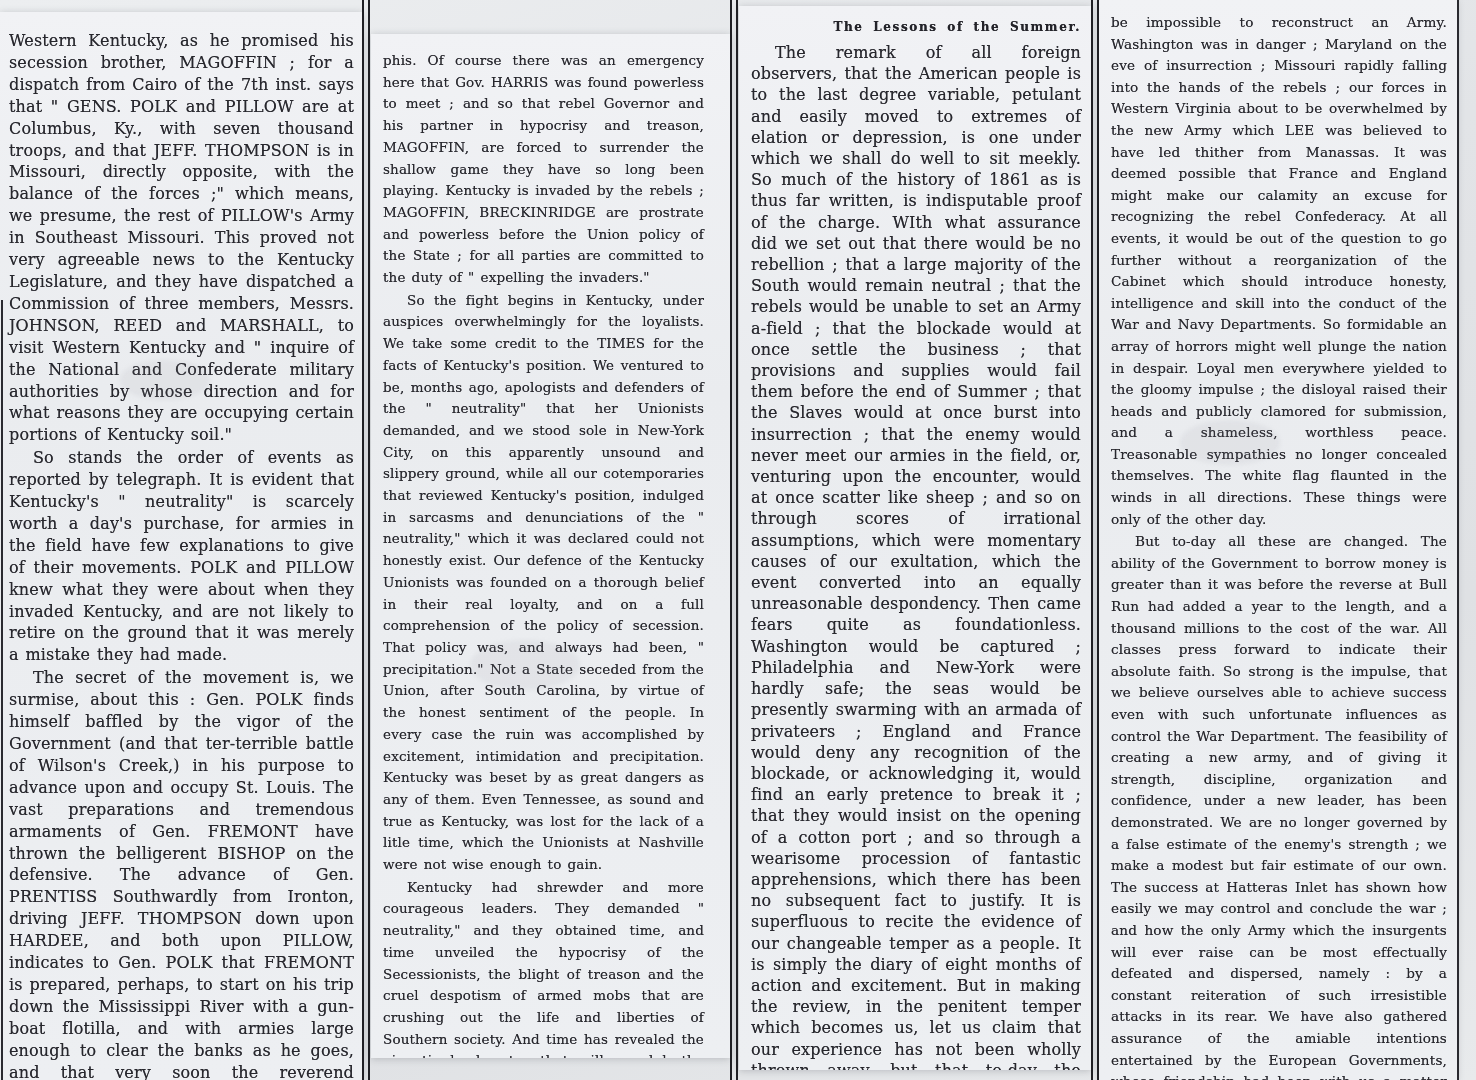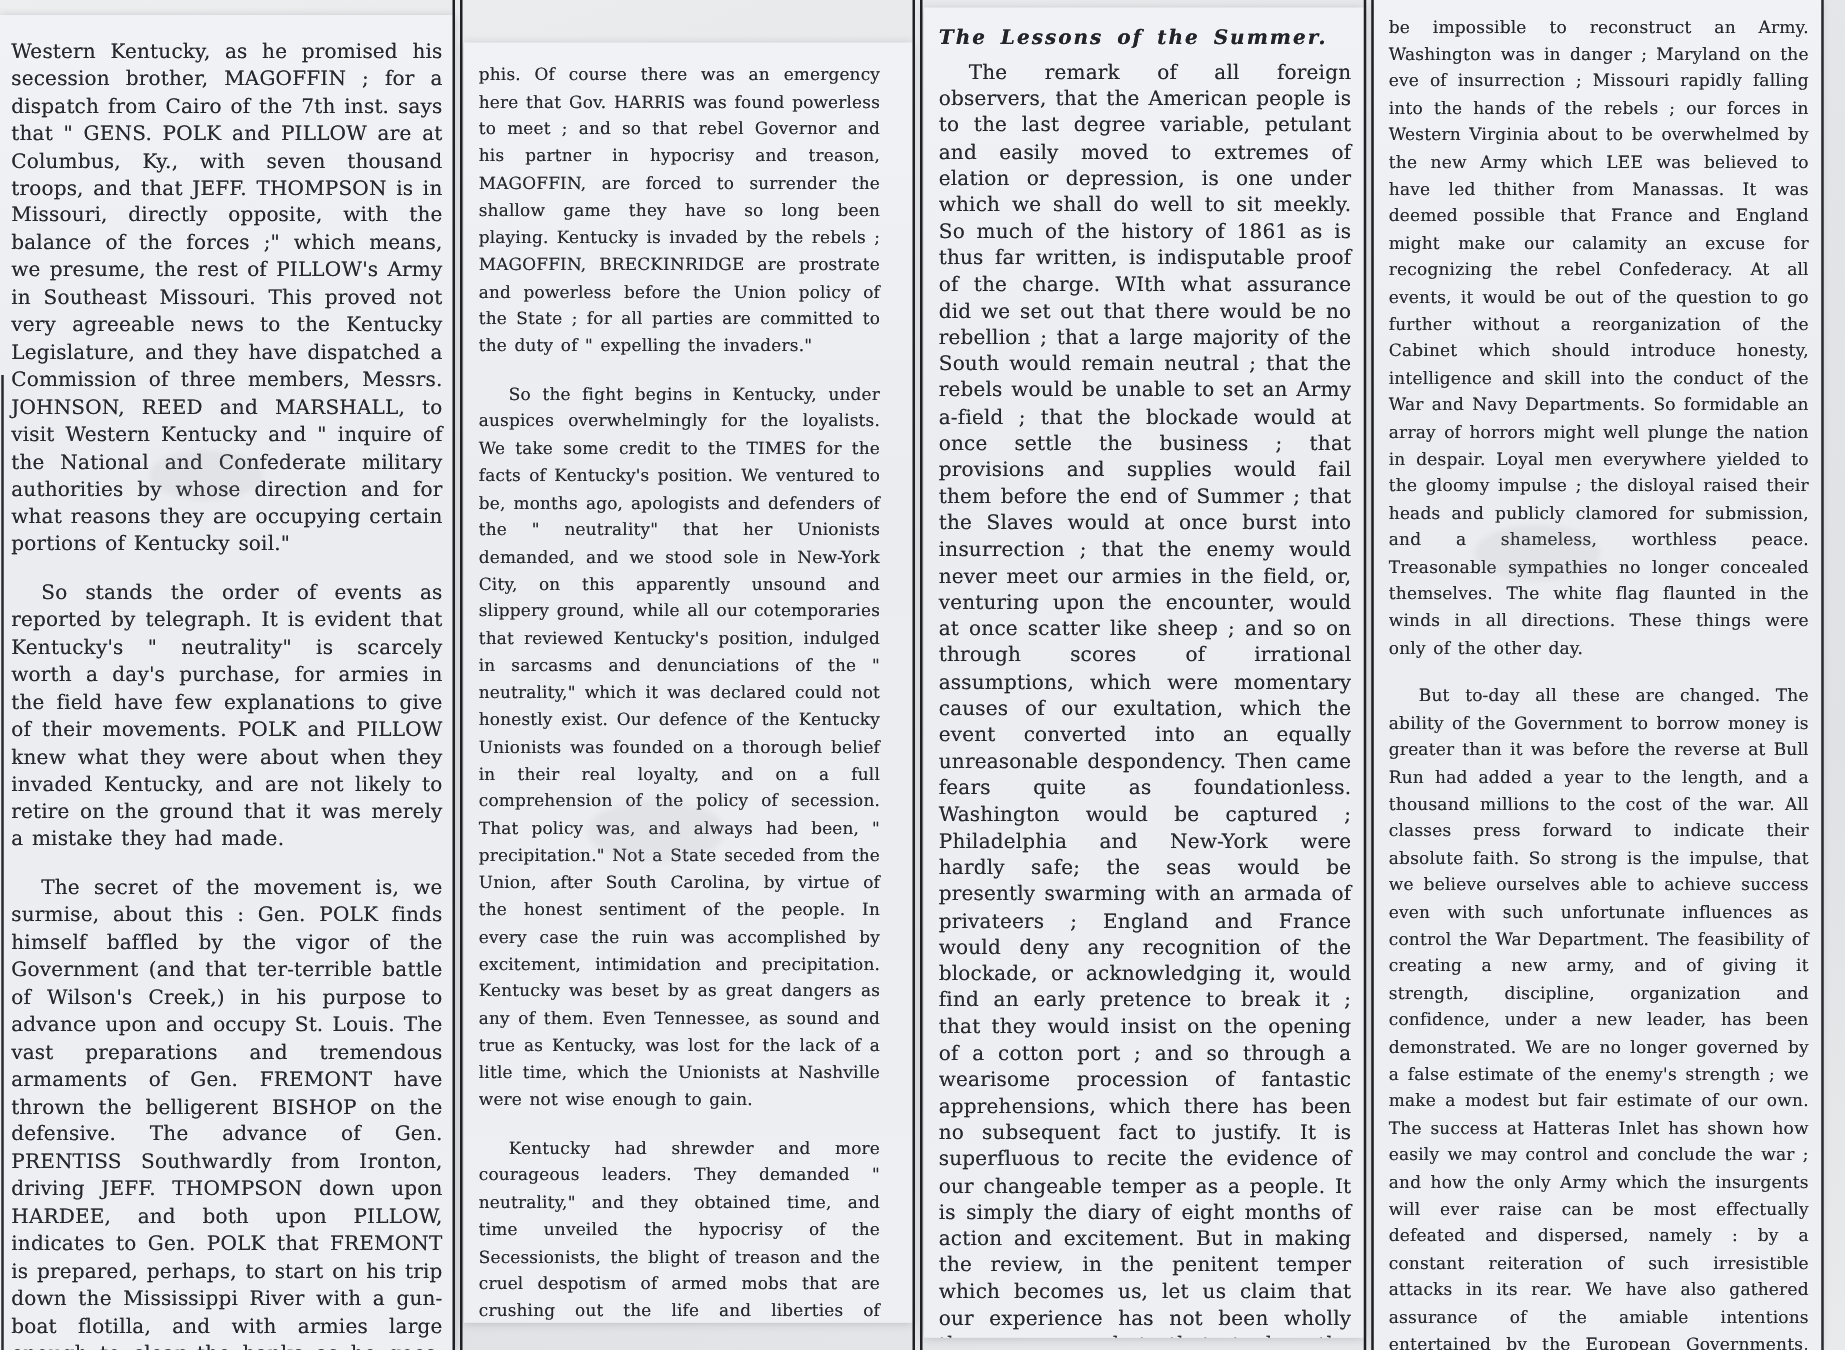--- a/index.html
+++ b/index.html
@@ -40,10 +40,9 @@
   #col4 p{font-size:13.6px;line-height:21.6px;}
 
   .headline{
-    text-align:left;font-weight:bold;font-size:16px;letter-spacing:1.6px;
+    text-align:right;font-weight:bold;font-size:12px;letter-spacing:1.6px;
     margin:0 0 8px 0;word-spacing:4px;color:#232329;
     text-shadow:0 0 .5px rgba(35,35,42,.8);
-    font-style:italic;
   }
   
   .vrule{position:absolute;top:0;height:1080px;width:4px;z-index:5;}

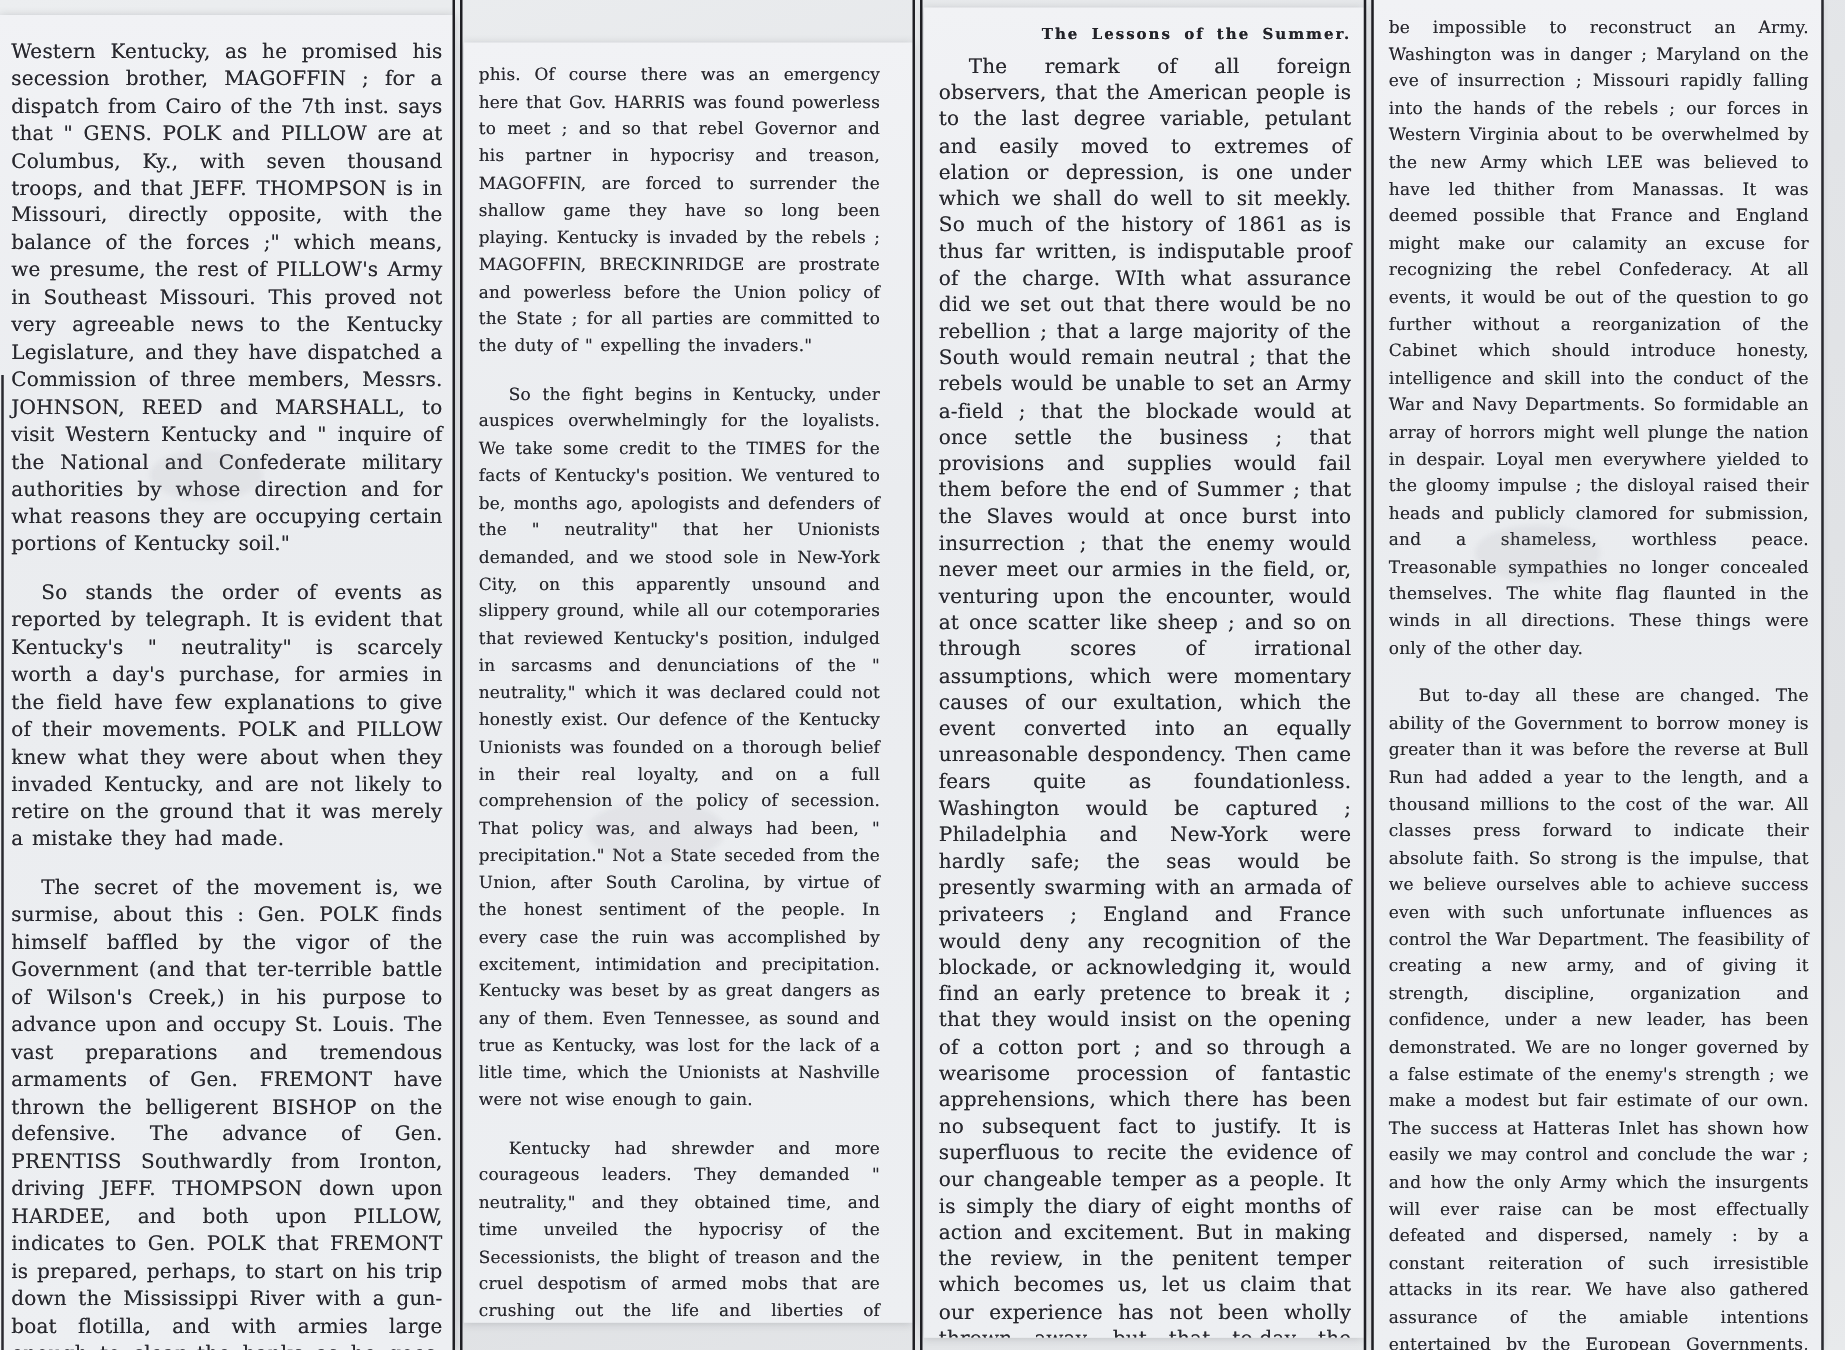--- a/index.html
+++ b/index.html
@@ -25,7 +25,7 @@
     text-shadow:0 0 .5px rgba(45,45,52,.65);
   }
   .clip p.cont{text-indent:0;}
-  .clip p + p{margin-top:17px;}
+  .clip p + p{margin-top:1px;}
 
   #col1{left:0;top:12px;width:363px;height:1068px;padding:18px 9px 0 9px;}
   #col1 p{font-size:16px;line-height:21.9px;}

